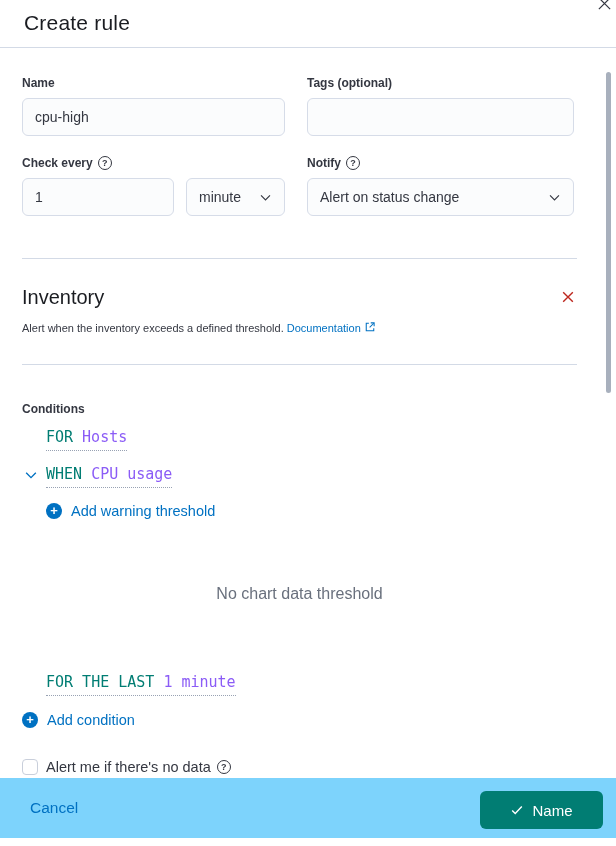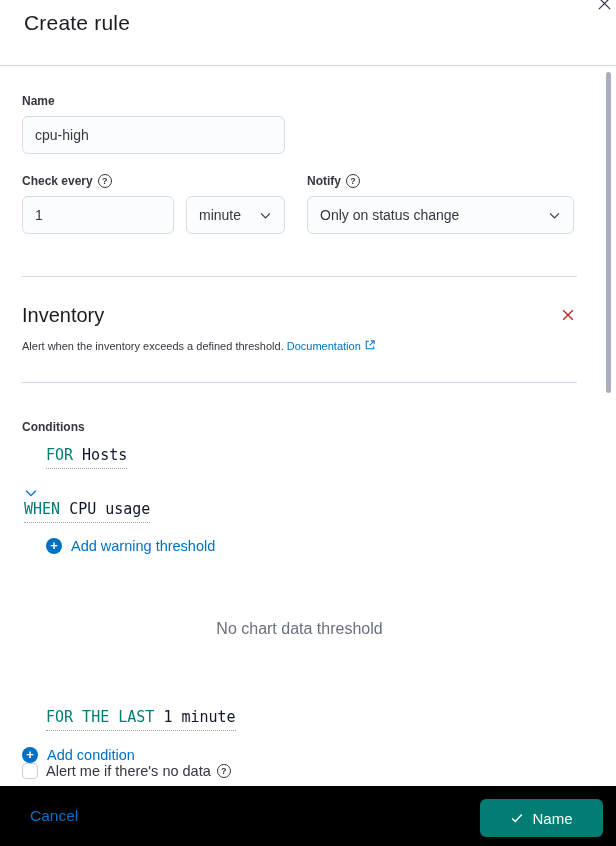--- a/index.html
+++ b/index.html
@@ -9,7 +9,7 @@
   .flyout { position:relative; width:616px; height:846px; background:#fff; overflow:hidden; }
 
   
-  .flyout-header { position:relative; height:66px; border-bottom:1px solid #D3DAE6; }
+  .flyout-header { position:relative; height:48px; border-bottom:1px solid #D3DAE6; }
   .flyout-title { position:absolute; left:24px; top:11px; font-size:21px; font-weight:500; color:#1a1c21; letter-spacing:.2px; }
   .close-btn { position:absolute; top:-4px; right:3px; width:18px; height:18px; background:none; border:none; cursor:pointer; color:#343741; }
   .close-btn svg { width:15px; height:15px; }

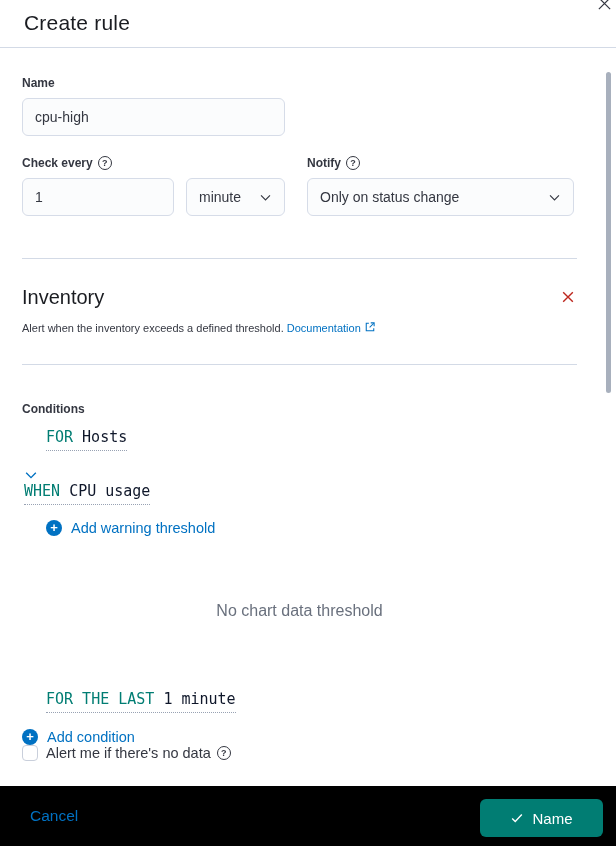--- a/index.html
+++ b/index.html
@@ -114,6 +114,12 @@
           <span>Name</span>
         </div>
         <input class="text-input" type="text" value="cpu-high" style="">
+      </div>
+      <div class="col-b">
+        <div class="field-label">
+          <span>Tags (optional)</span>
+        </div>
+        <input class="text-input" type="text" value="" style="">
       </div>
     </div>
 

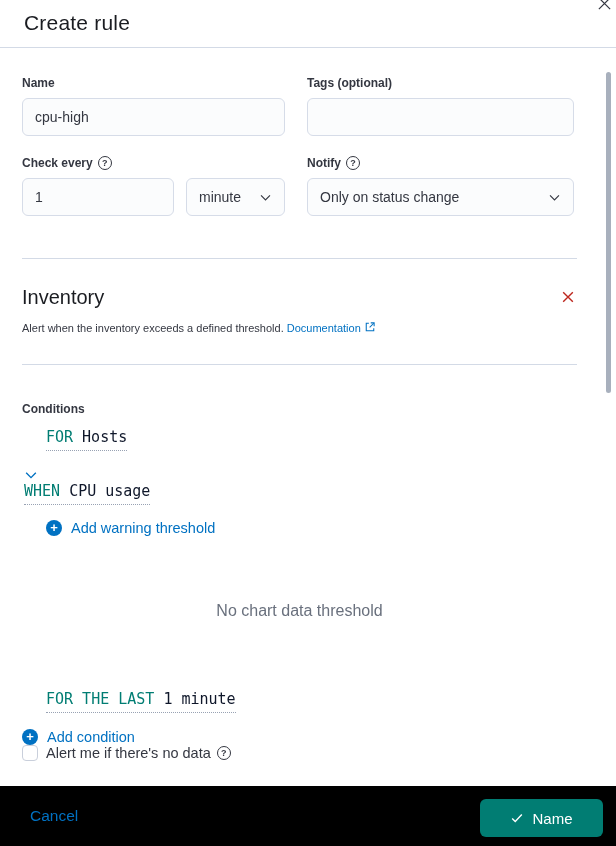--- a/index.html
+++ b/index.html
@@ -147,7 +147,7 @@
           <span class="qicon">?</span>
         </div>
         <div class="select-box">
-          <span>Only on status change</span>
+          <span>Alert on status change</span>
           <span class="chev">
             <svg viewBox="0 0 16 16" fill="none" stroke="#343741" stroke-width="1.4">
                 <path d="M2.5 5.5L8 11l5.5-5.5"></path>

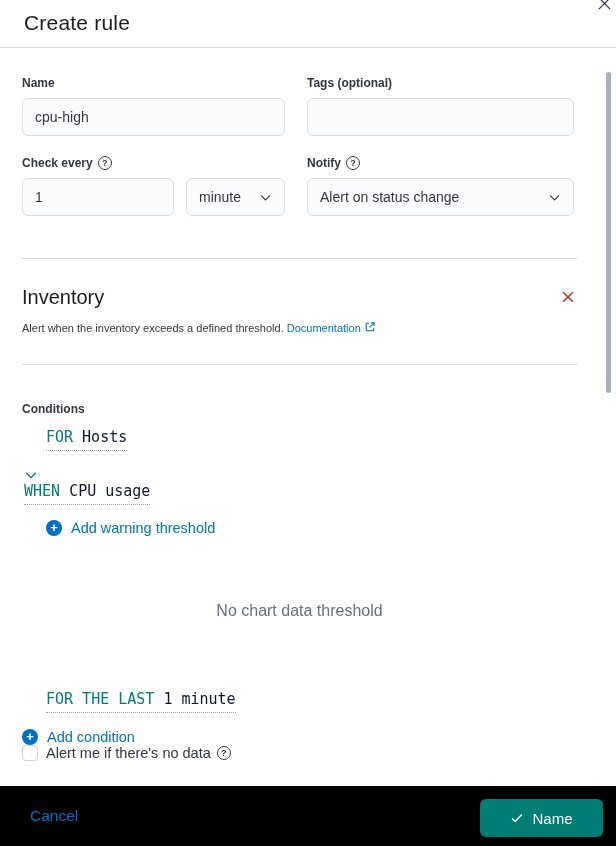--- a/index.html
+++ b/index.html
@@ -63,7 +63,7 @@
   .expr-group { display:inline-flex; gap:9px; padding-bottom:4px; border-bottom:1px dotted #98A2B3; cursor:pointer; }
   .expr-group + .expr-group { margin-left:9px; }
   .kw { color:#017D73; }
-  .val { color:#0f172a; }
+  .val { color:#8b5cf6; }
 
   .add-link { display:flex; align-items:center; gap:9px; margin-top:16px; background:none; border:none;
               cursor:pointer; font-family:"Liberation Sans",sans-serif; font-size:14.5px; color:#0071c2; }

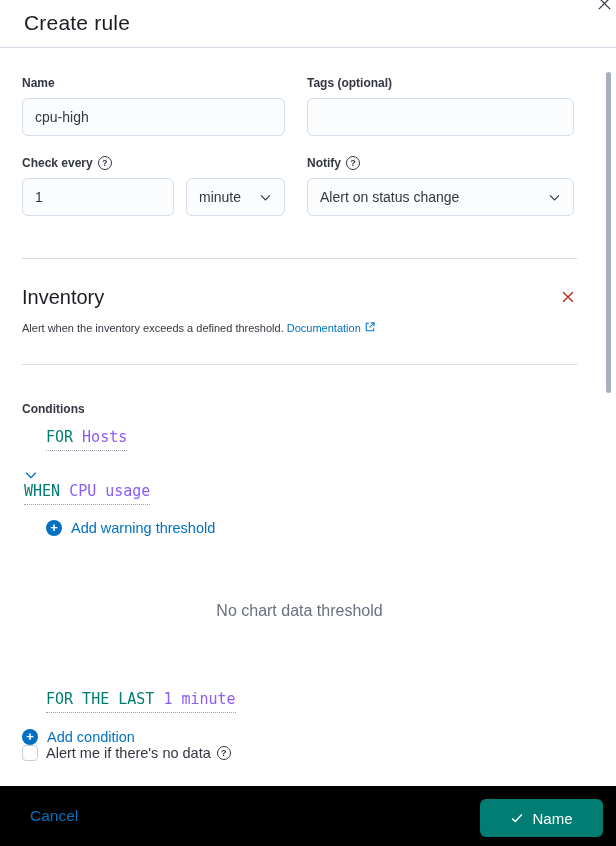--- a/index.html
+++ b/index.html
@@ -57,7 +57,7 @@
 
   .expr-row { font-family:"DejaVu Sans Mono","Liberation Mono",monospace; font-size:15px; color:#343741;
               margin-left:24px; margin-top:12px; display:flex; align-items:flex-start; }
-  .expr-row.with-toggle { margin-left:2px; margin-top:14px;flex-direction:column; }
+  .expr-row.with-toggle { margin-left:2px; margin-top:14px; }
   .expr-toggle { background:none; border:none; cursor:pointer; padding:0; margin:3px 8px 0 0; color:#0071c2; }
   .expr-toggle svg { width:14px; height:14px; display:block; }
   .expr-group { display:inline-flex; gap:9px; padding-bottom:4px; border-bottom:1px dotted #98A2B3; cursor:pointer; }

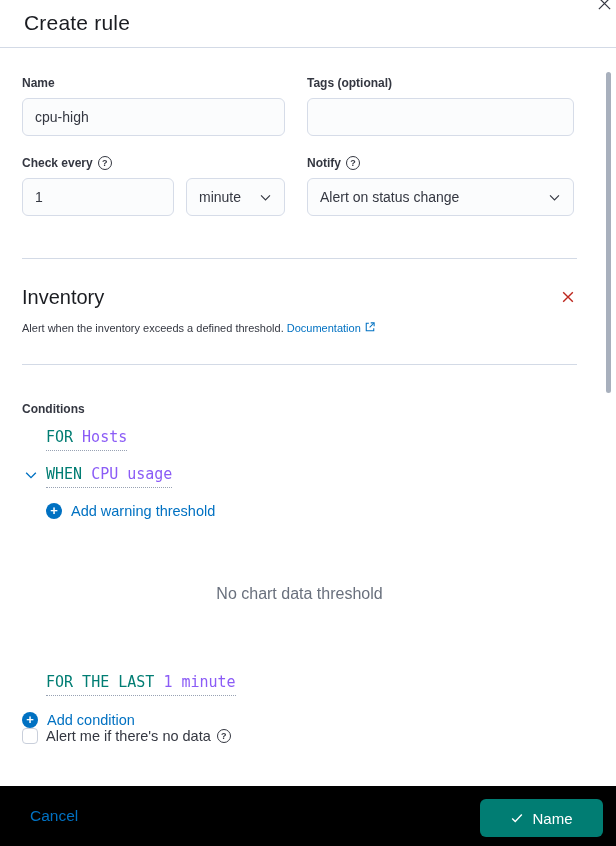--- a/index.html
+++ b/index.html
@@ -73,7 +73,7 @@
 
   .chart-empty { text-align:center; font-size:16px; color:#69707D; margin:66px 0 70px 0; }
 
-  .checkbox-row { display:flex; align-items:center; gap:8px; }
+  .checkbox-row { display:flex; align-items:center; gap:8px; margin-top:31px; }
   .checkbox { width:16px; height:16px; background:#fff; border:1px solid #c9cfdb; border-radius:4px; flex:none; cursor:pointer; }
   .checkbox-label { font-size:14.5px; color:#343741; display:flex; align-items:center; gap:6px; }
 

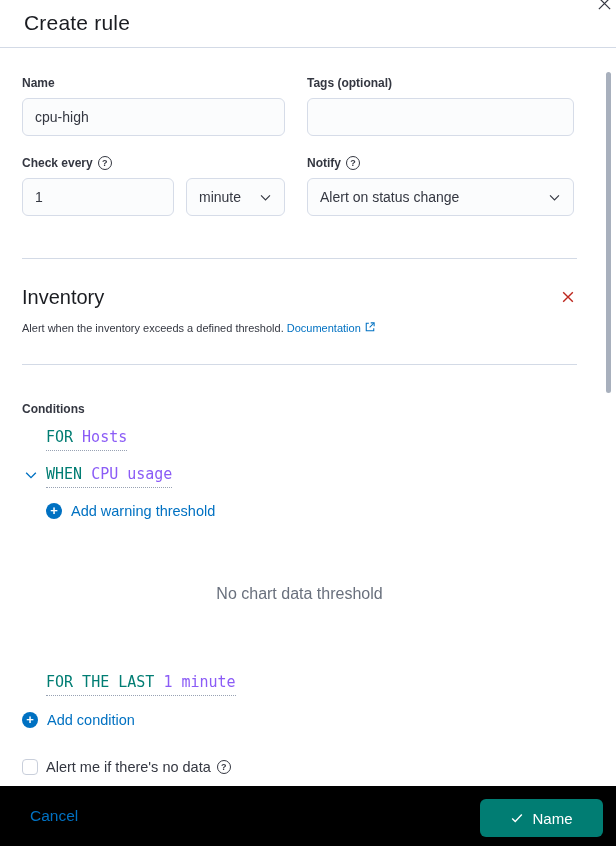--- a/index.html
+++ b/index.html
@@ -78,7 +78,7 @@
   .checkbox-label { font-size:14.5px; color:#343741; display:flex; align-items:center; gap:6px; }
 
   
-  .flyout-footer { position:absolute; left:0; bottom:0; width:616px; height:60px; background:#000000;
+  .flyout-footer { position:absolute; left:0; bottom:8px; width:616px; height:60px; background:#7dd3fc;
                    display:flex; align-items:center; }
   .cancel-link { margin-left:30px; background:none; border:none; cursor:pointer;
                  font-family:"Liberation Sans",sans-serif; font-size:15.5px; color:#0071c2; }

